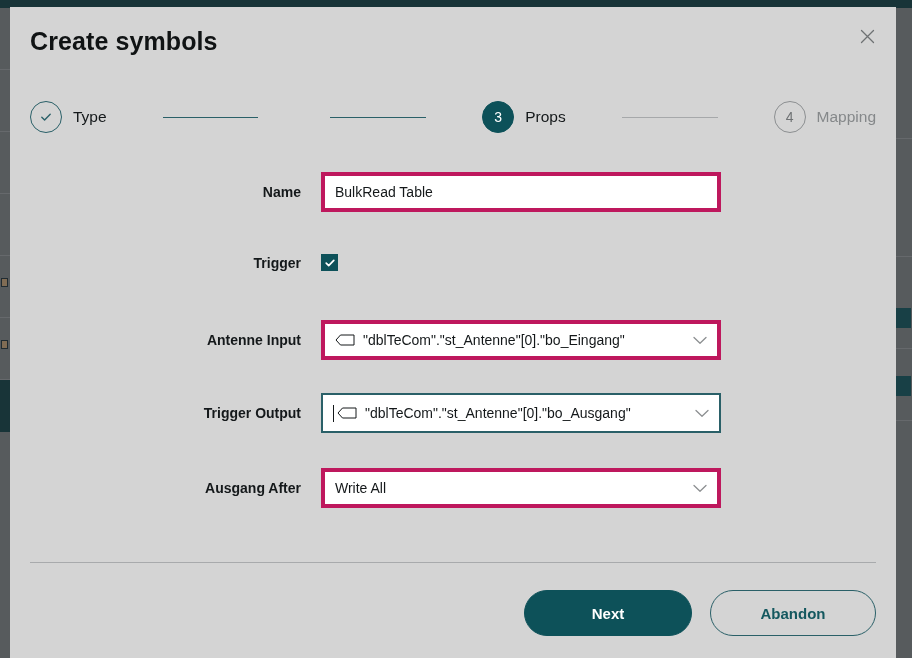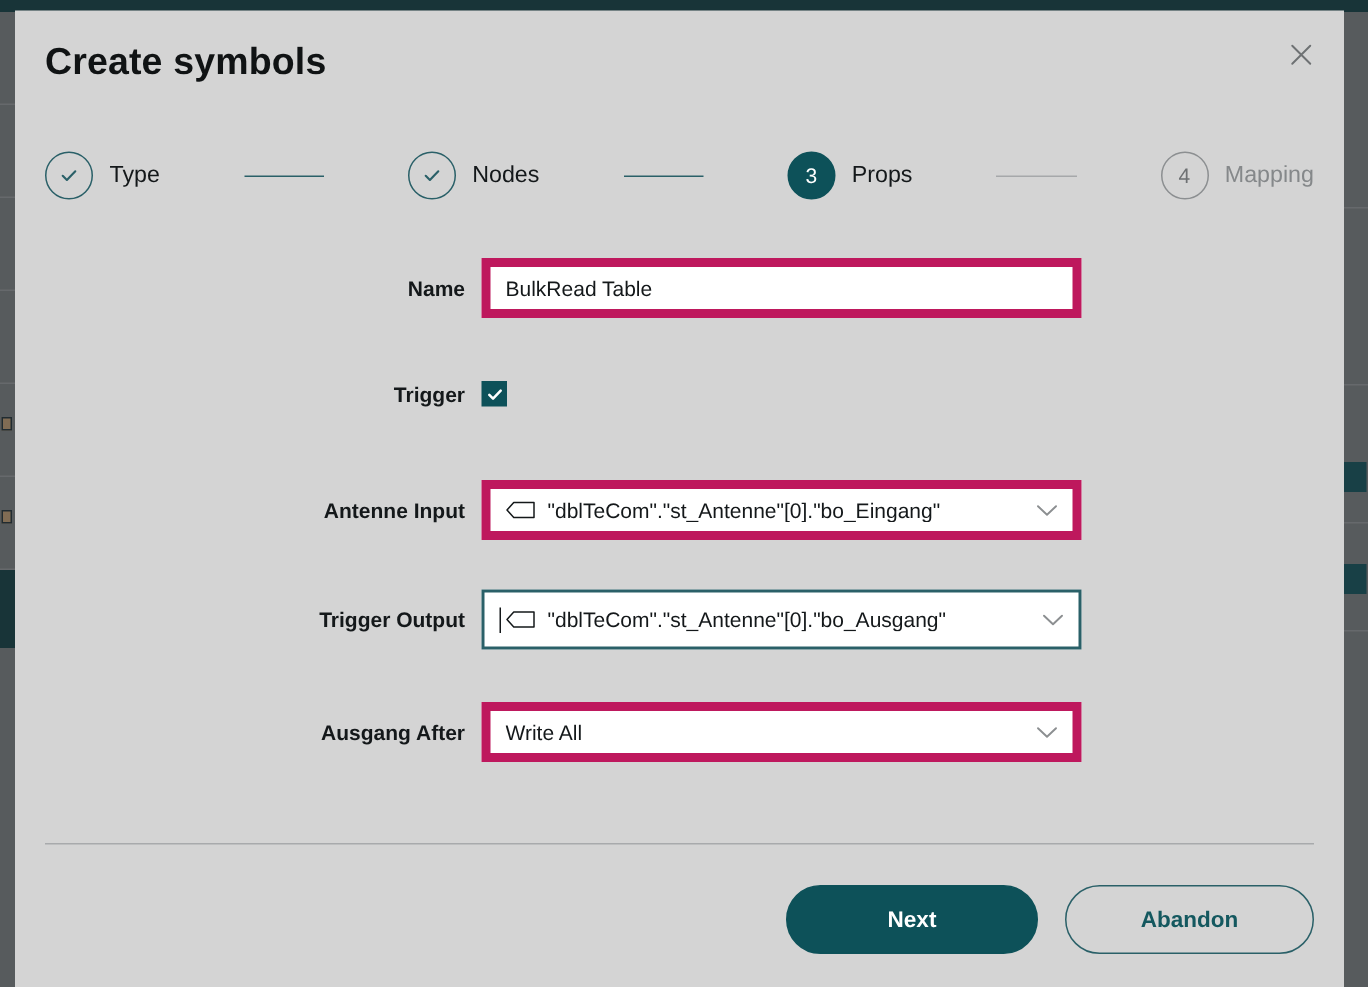--- a/index.html
+++ b/index.html
@@ -345,14 +345,6 @@
 
     <div class="step-line active"></div>
 
-    <div class="step">
-      <div class="step-circle done">
-        <svg width="14" height="14" viewBox="0 0 14 14">
-          <path d="M2.8 7.2 L5.6 10 L11.2 4.2" stroke="#2a6068" stroke-width="1.4" fill="none" stroke-linecap="round" stroke-linejoin="round"></path>
-        </svg>
-      </div>
-      <div class="step-label">Nodes</div>
-    </div>
 
     <div class="step-line active"></div>
 

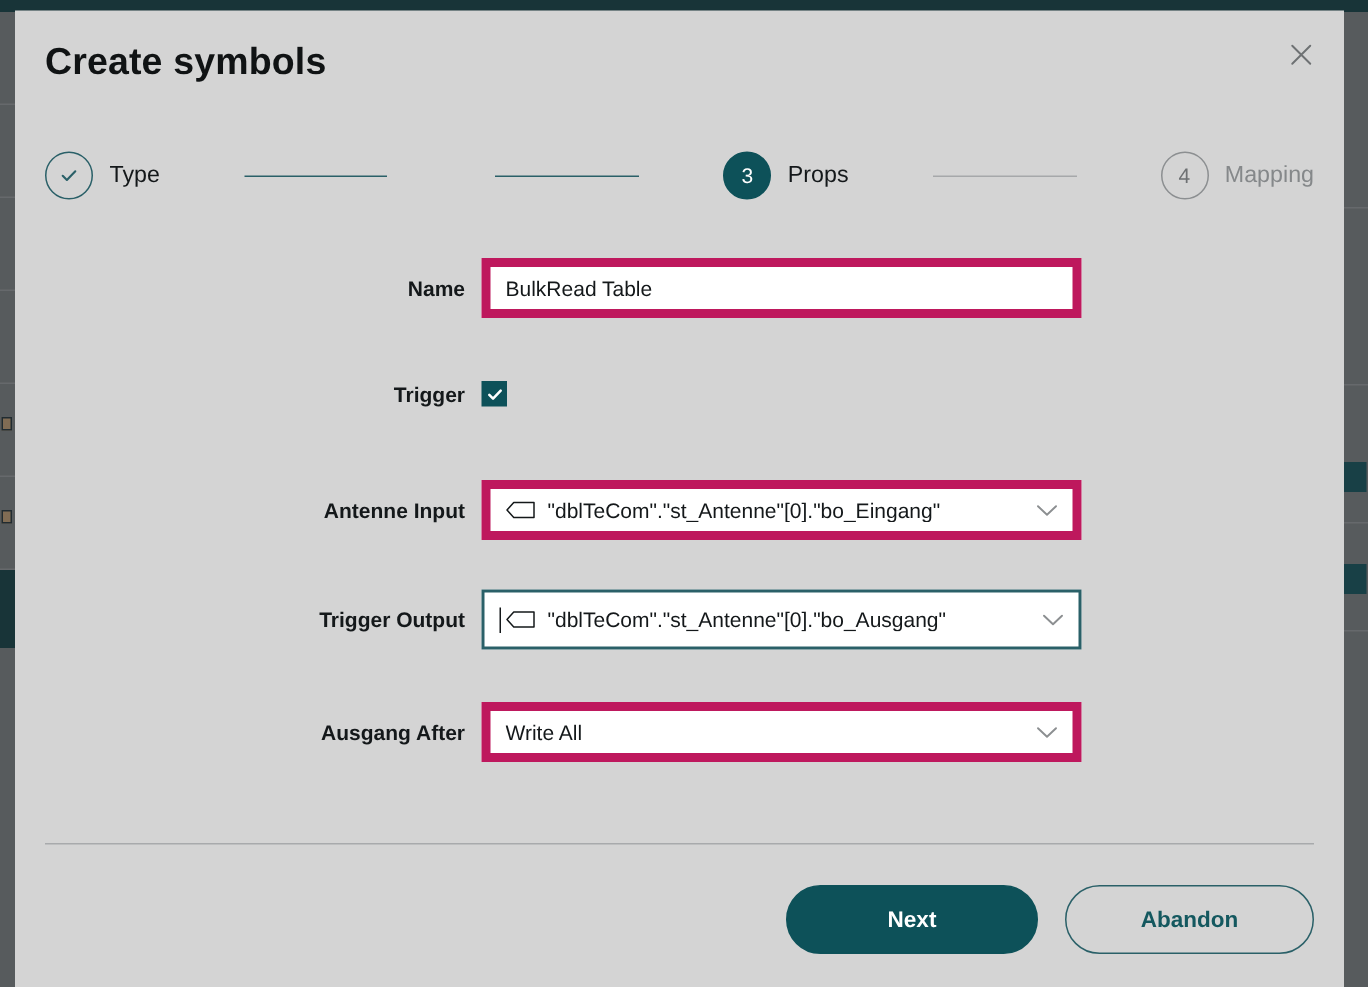--- a/index.html
+++ b/index.html
@@ -189,7 +189,7 @@
   .form-label {
     width: 311px;
     text-align: right;
-    padding-right: 11px;
+    padding-right: 20px;
     box-sizing: border-box;
     font-size: 14px;
     font-weight: bold;

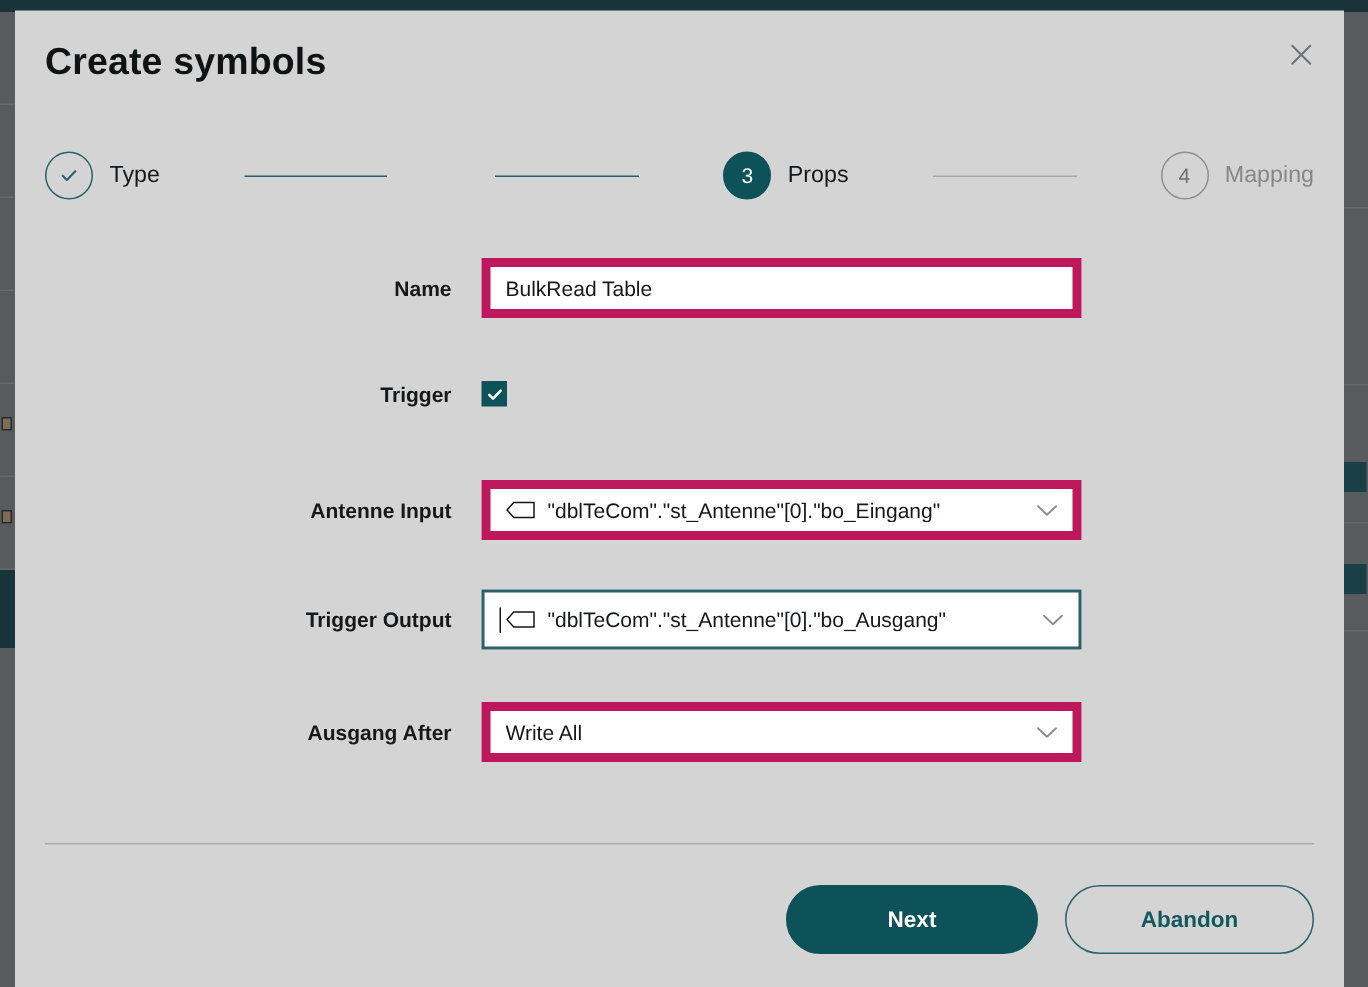--- a/index.html
+++ b/index.html
@@ -199,7 +199,7 @@
     width: 400px;
     height: 40px;
     background: #ffffff;
-    border: 6px solid #be185d;
+    border: 4px solid #be185d;
     box-sizing: border-box;
     display: flex;
     align-items: center;

